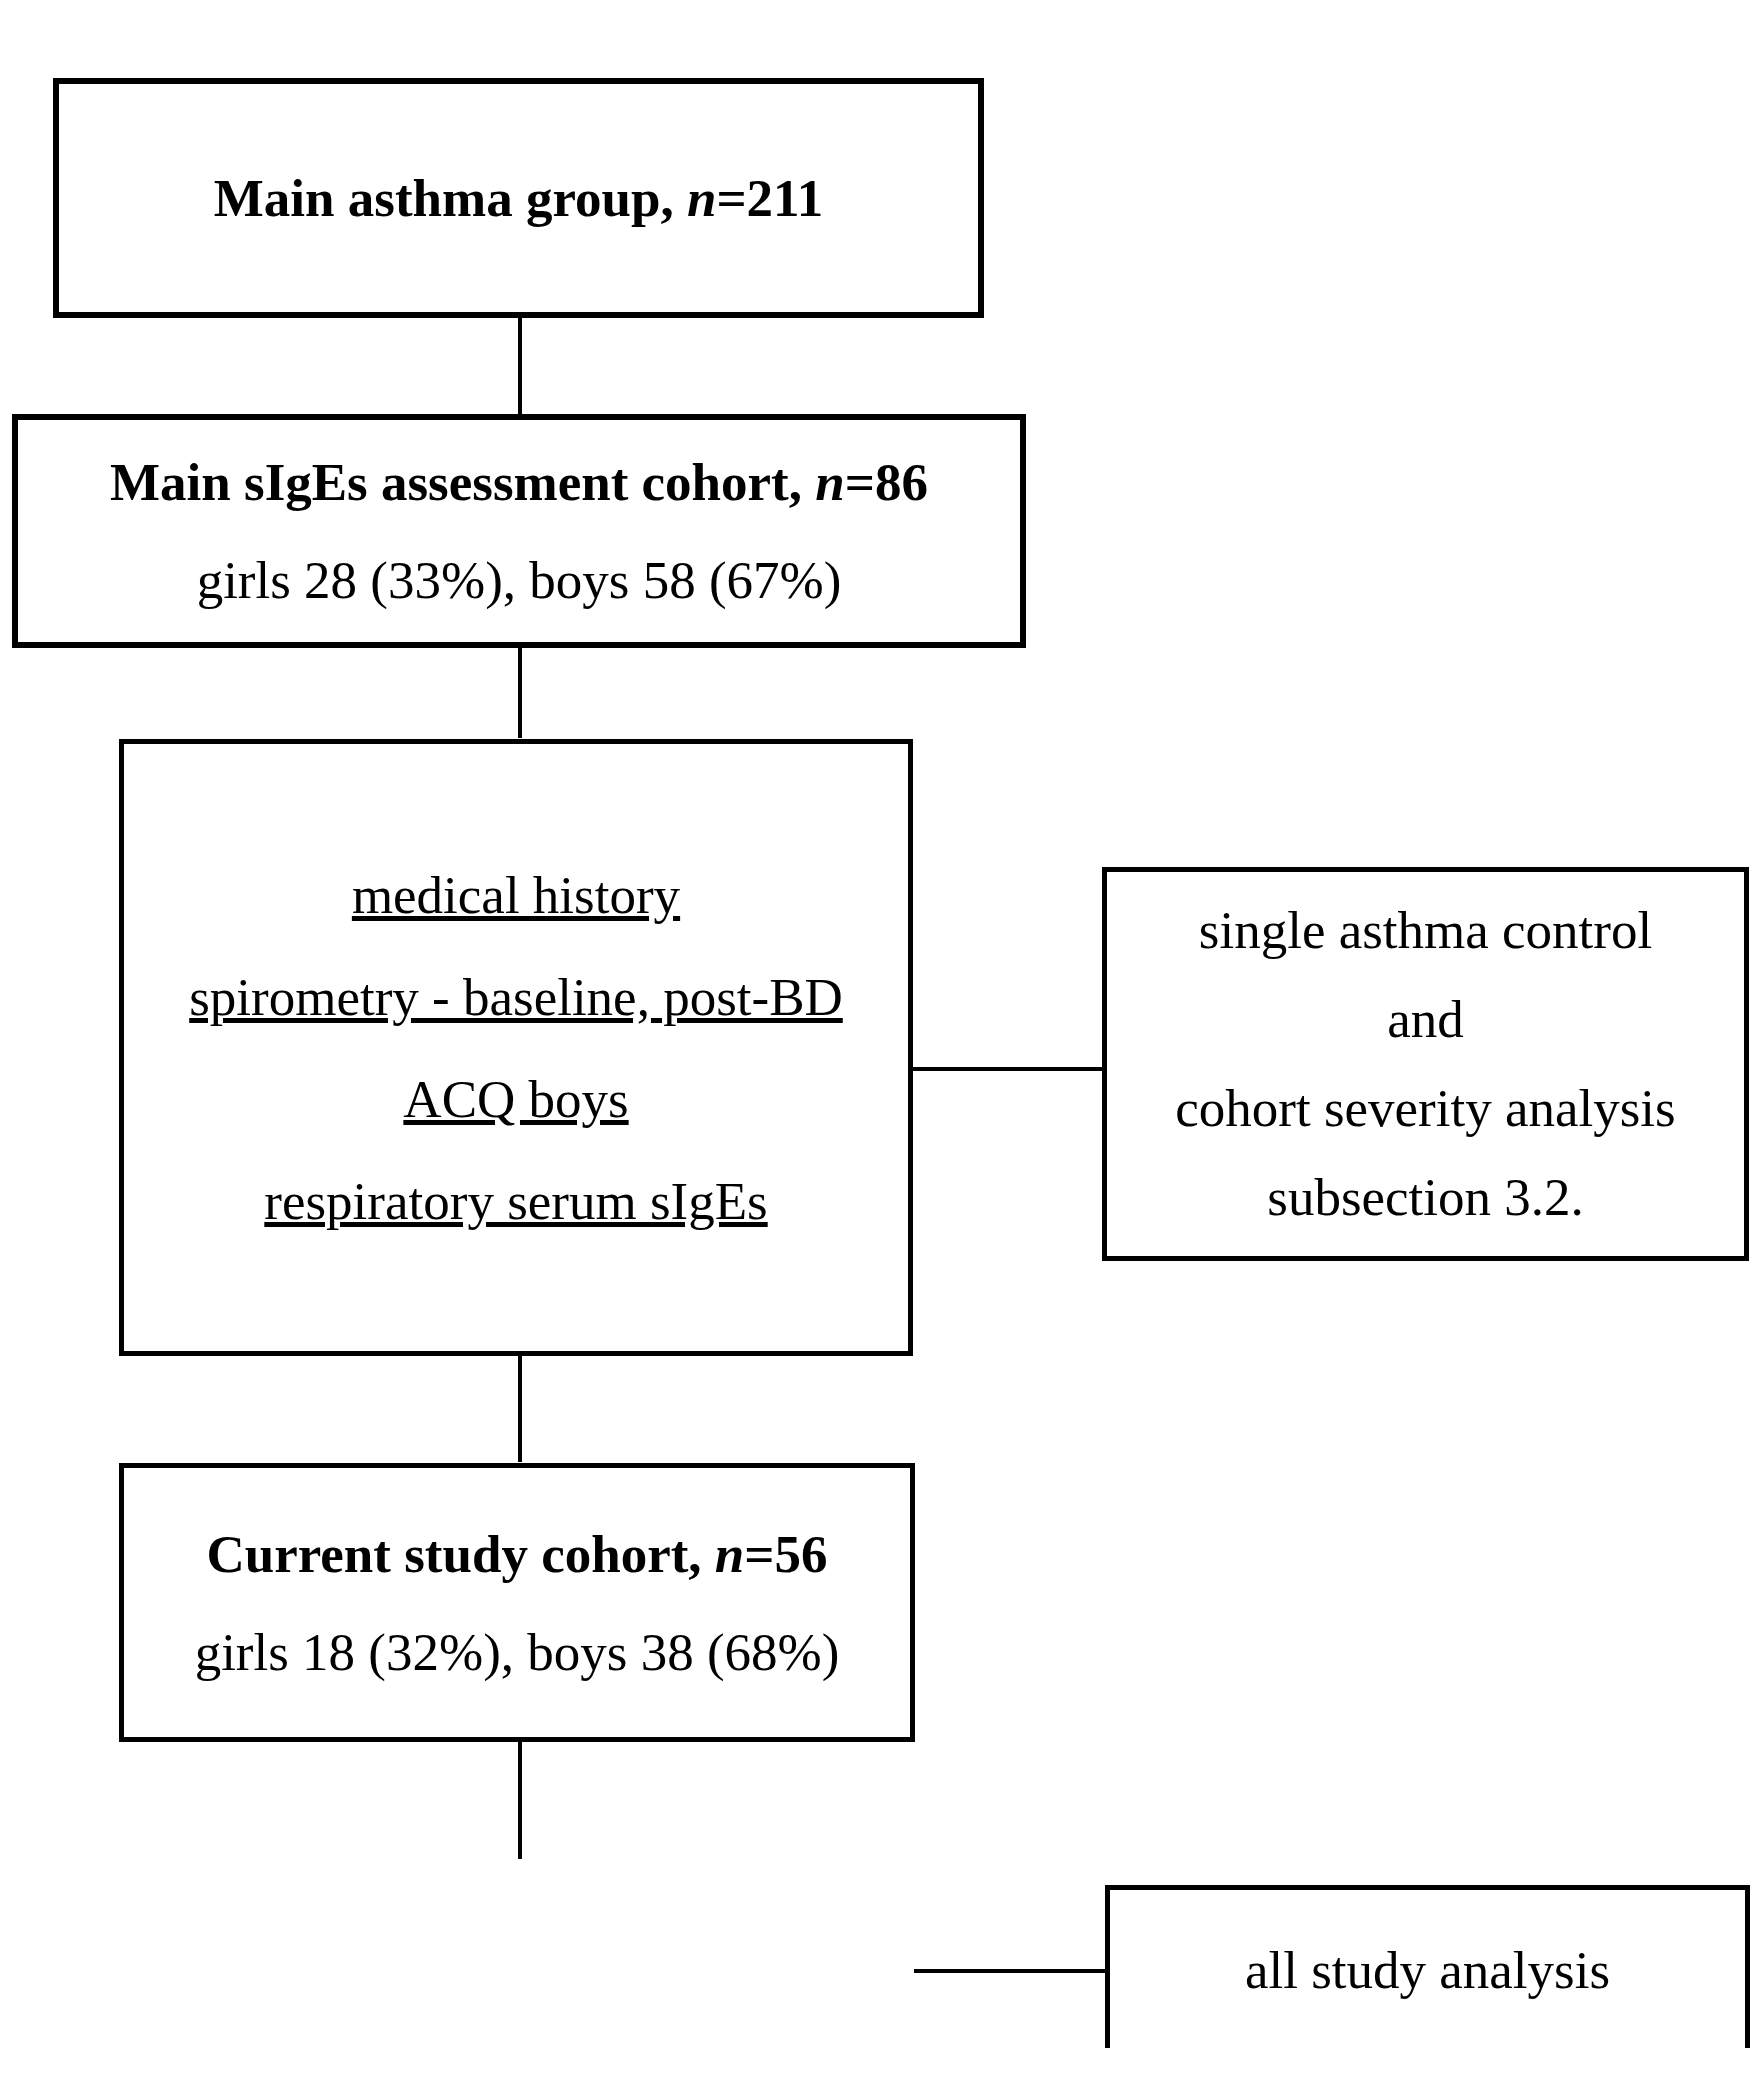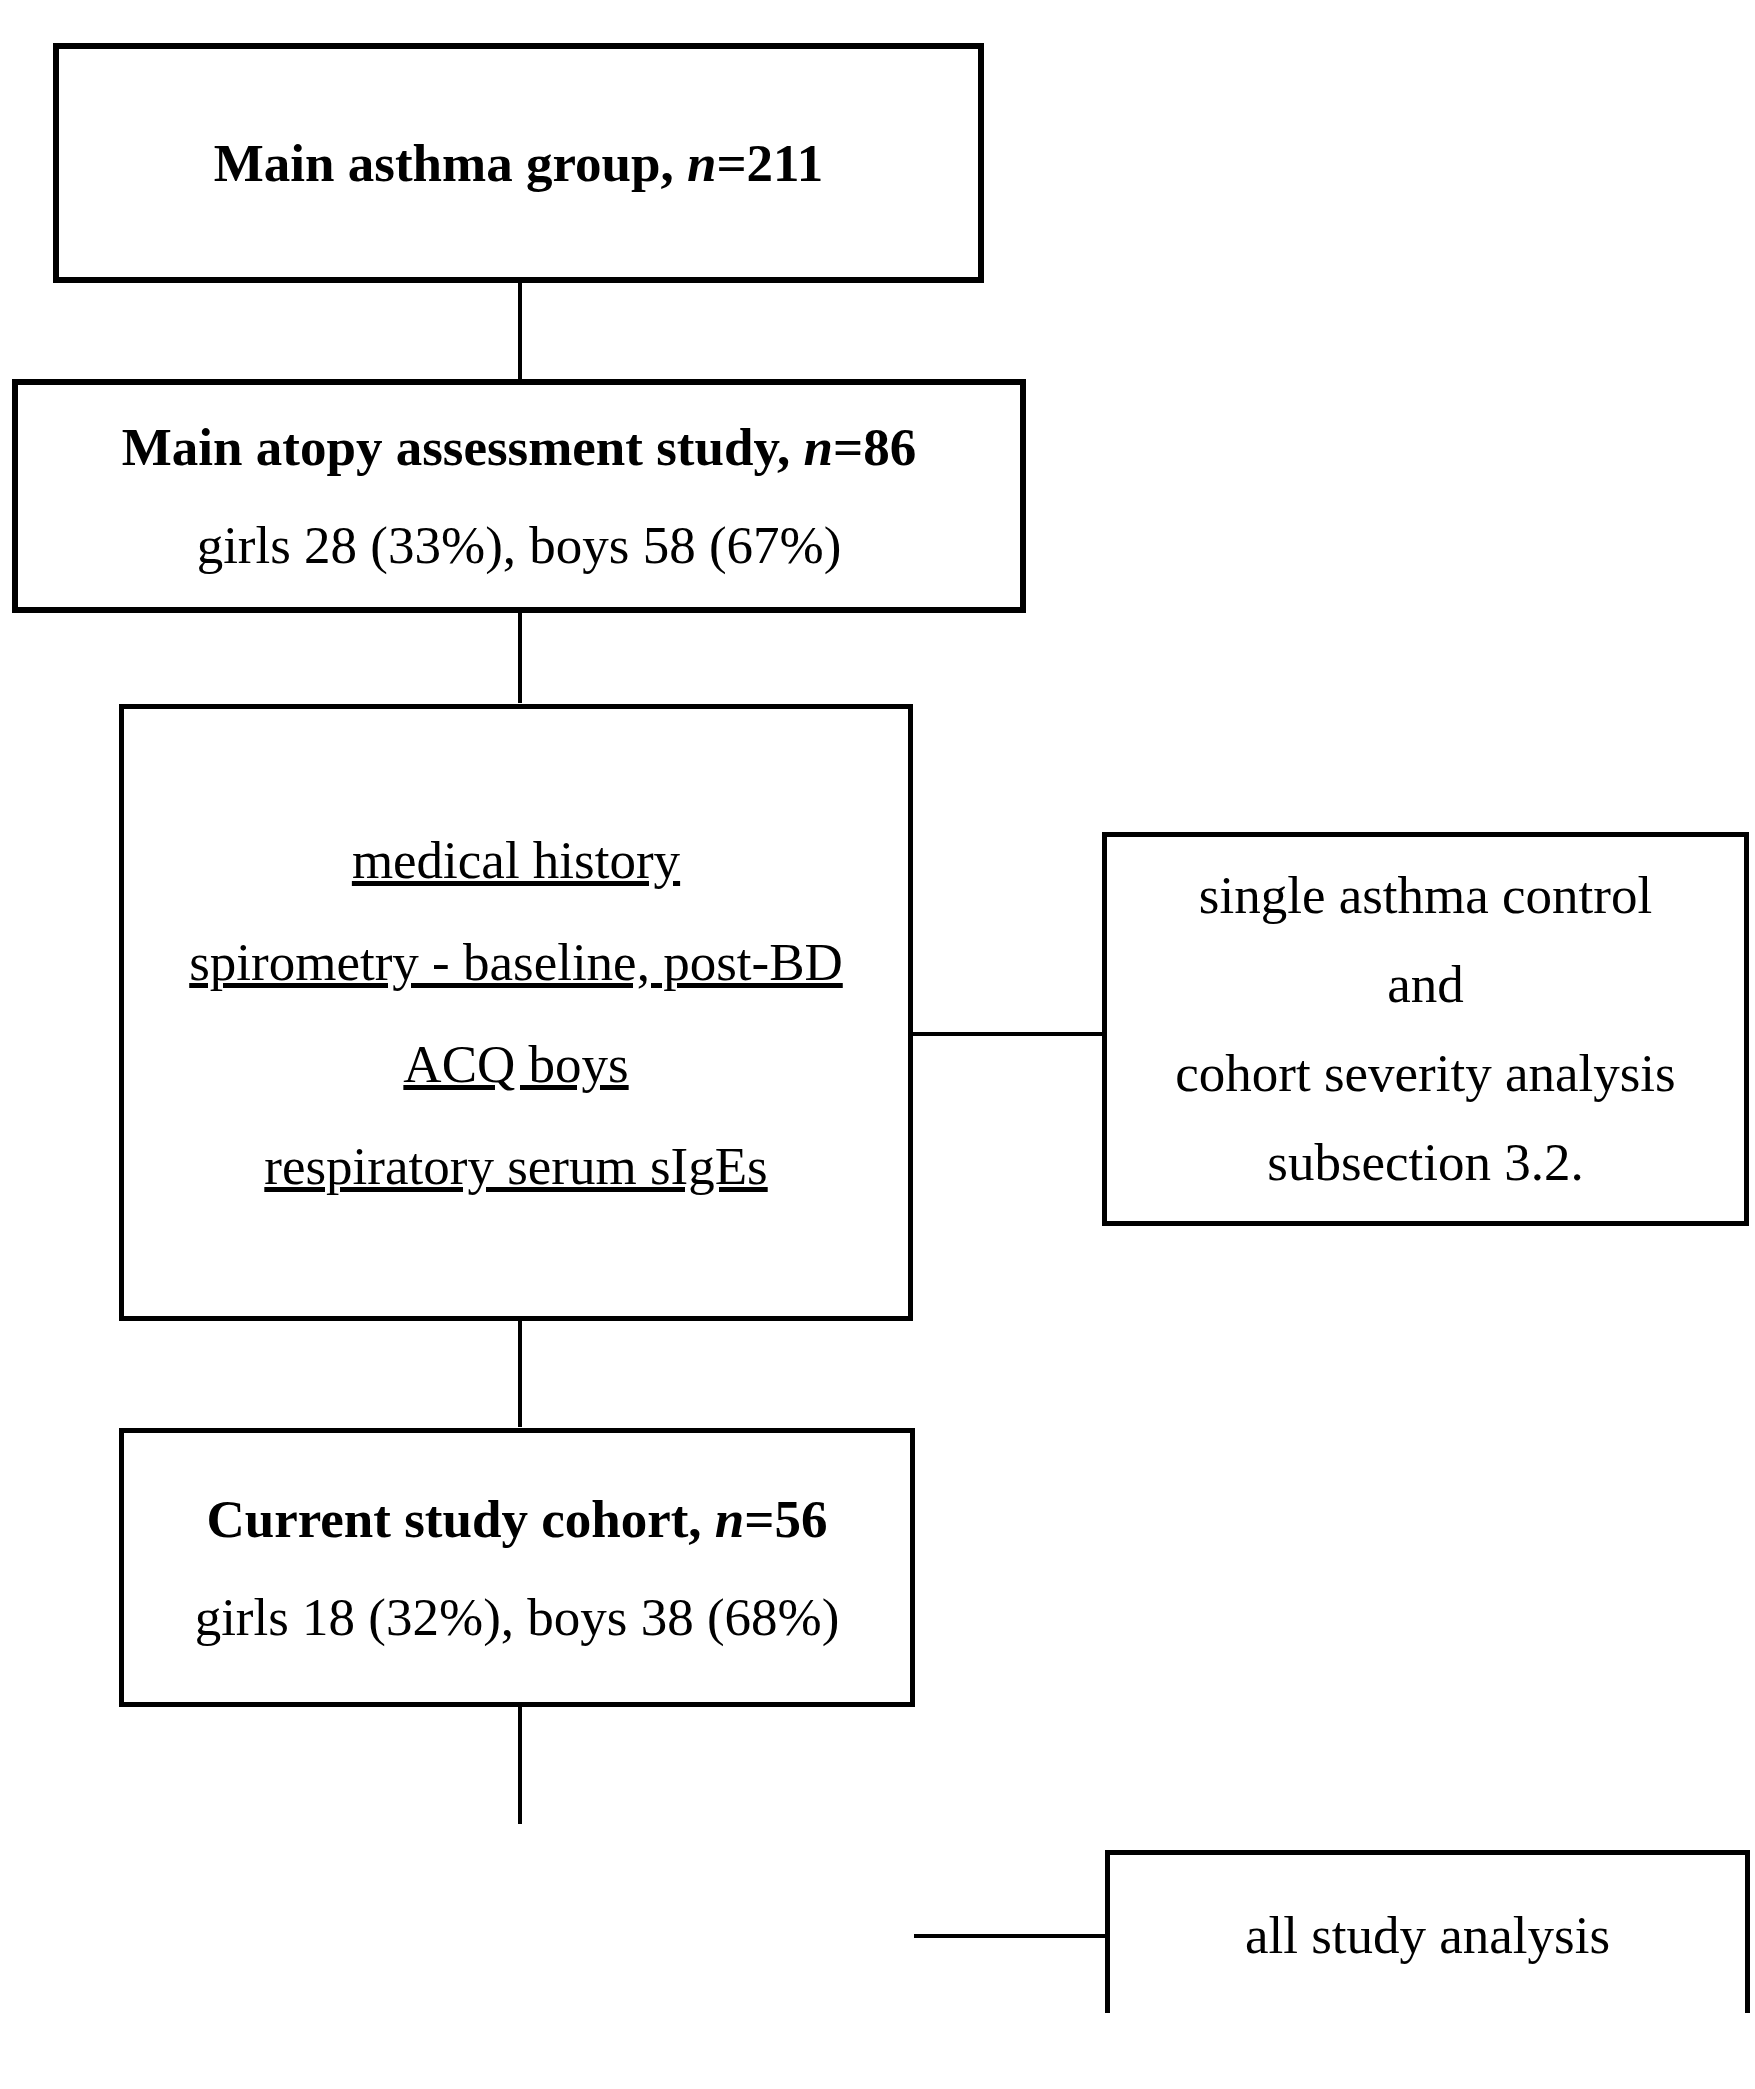--- a/index.html
+++ b/index.html
@@ -15,6 +15,7 @@
     color: #000000;
     font-family: "Liberation Serif", "DejaVu Serif", serif;
     overflow: hidden;
+    margin-top: 35px;
   }
   .box {
     position: absolute;

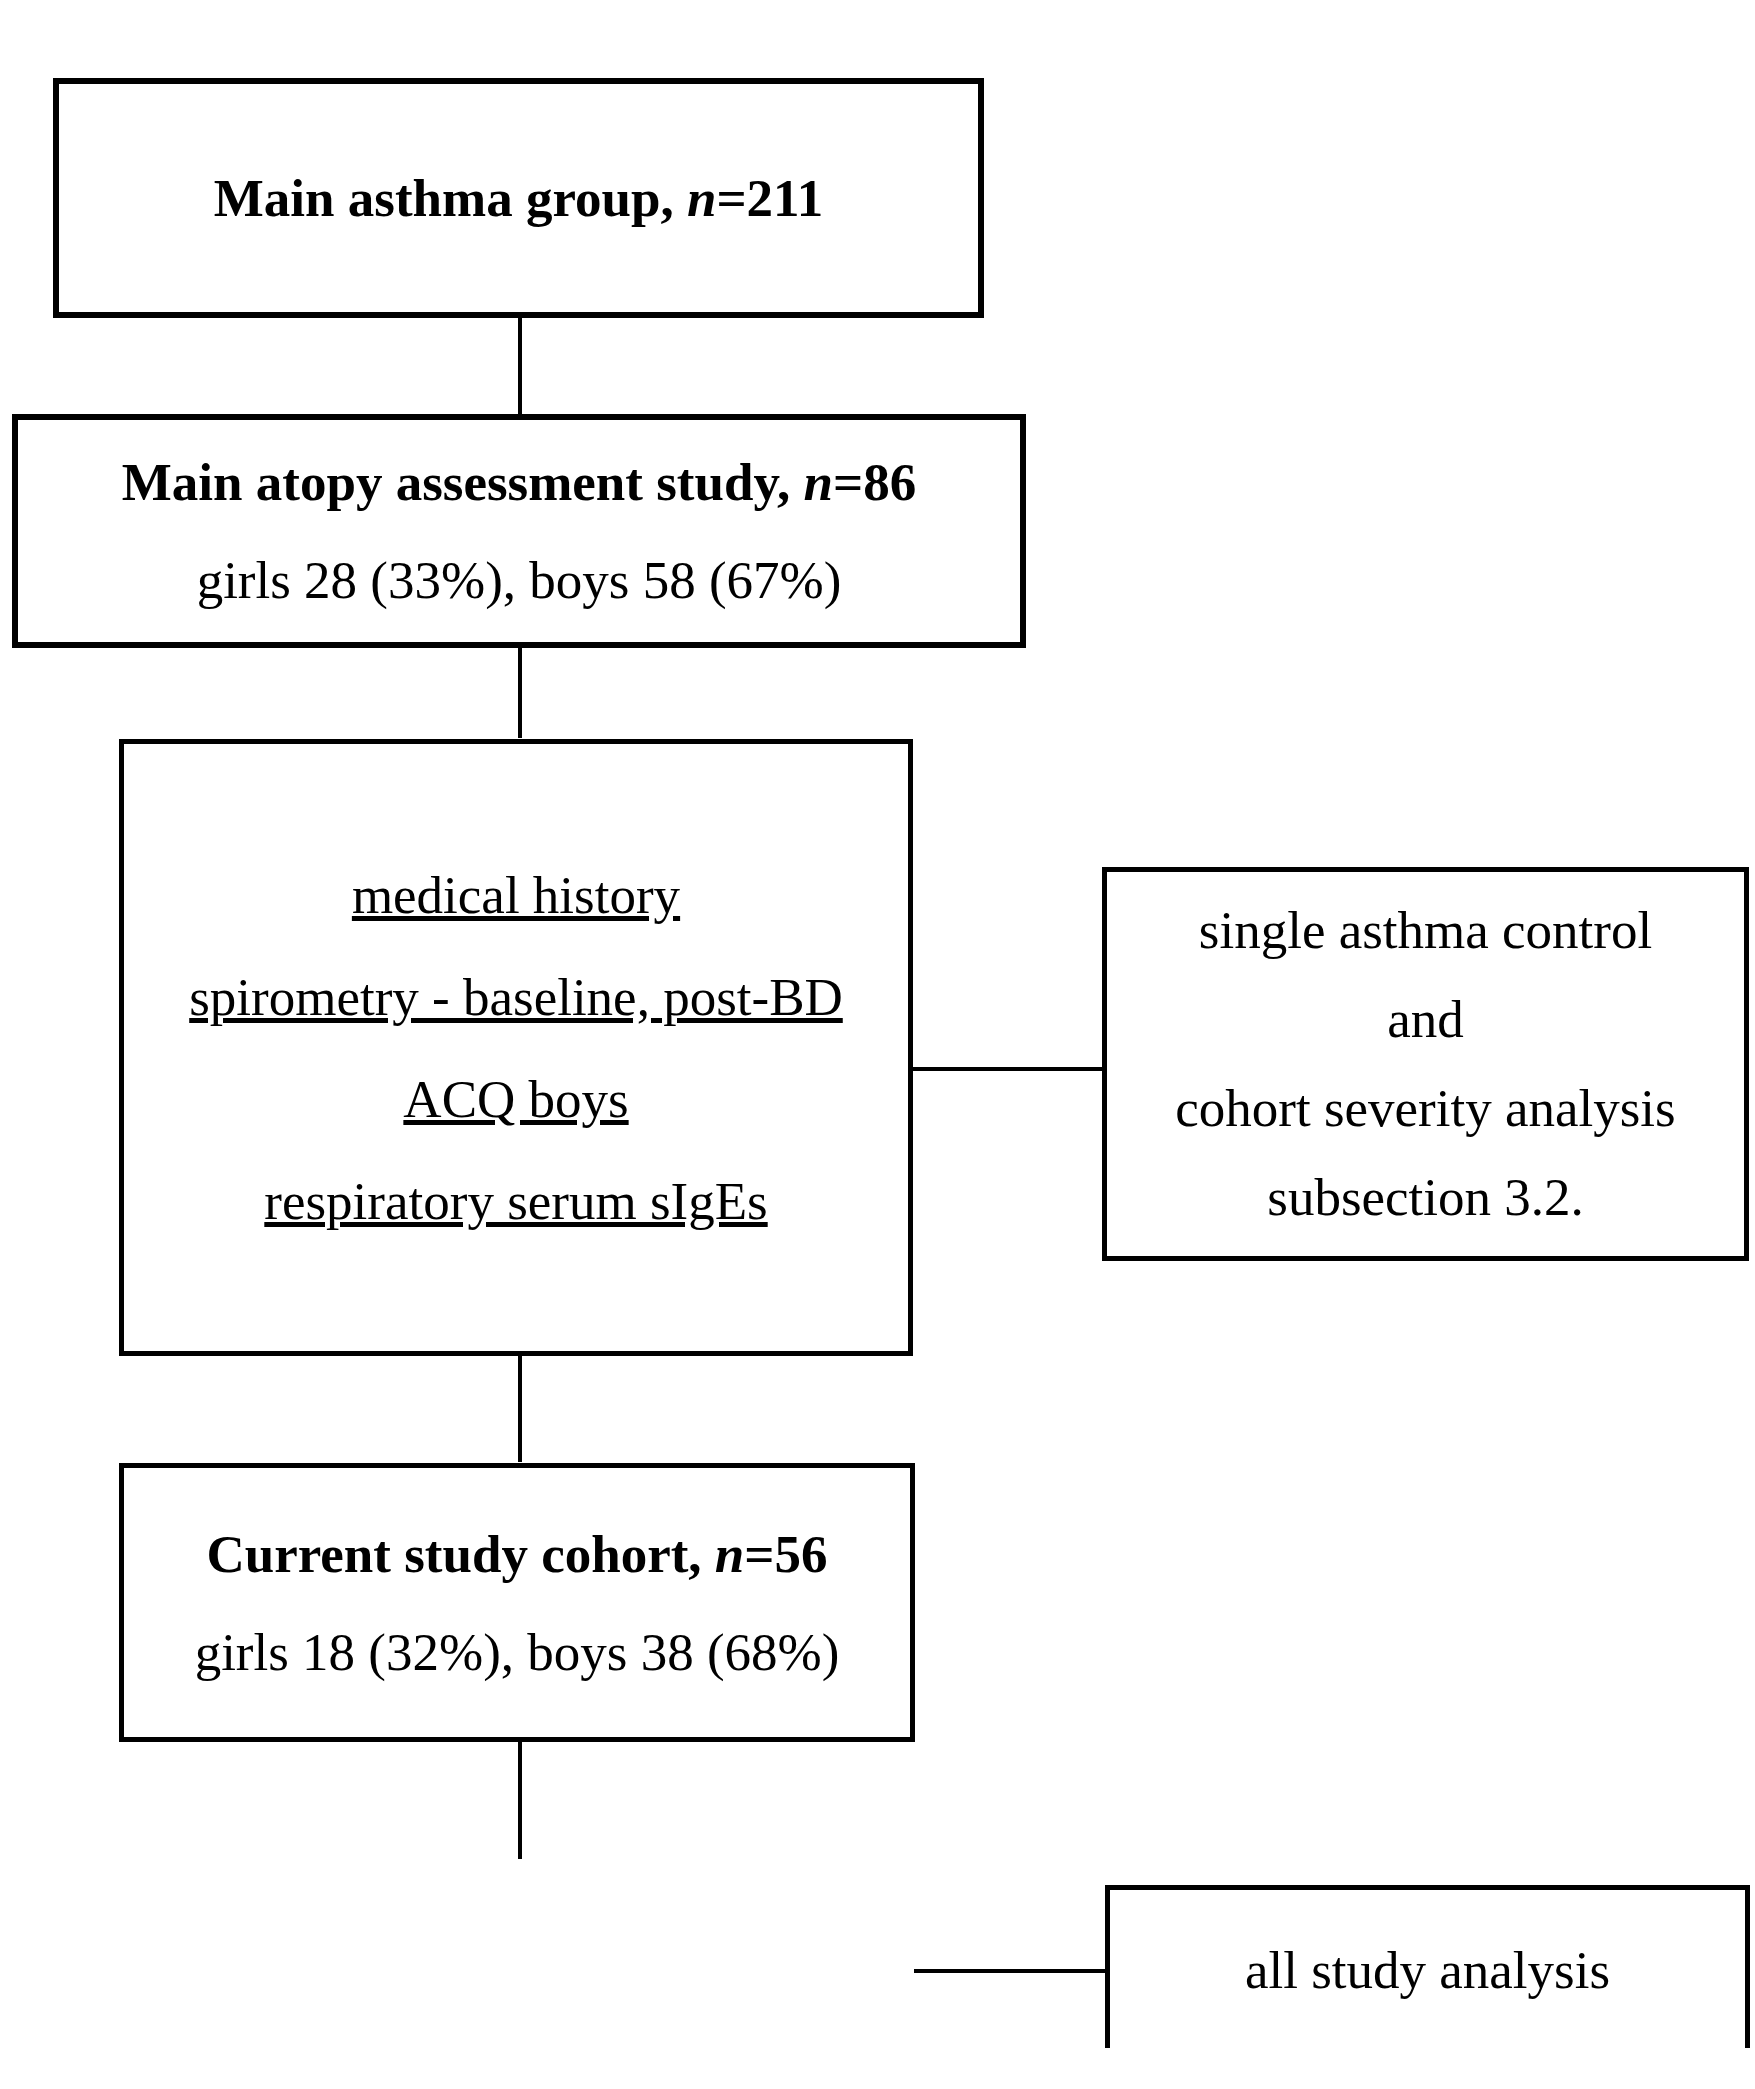--- a/index.html
+++ b/index.html
@@ -73,7 +73,7 @@
   <div class="conn" id="conn-1"></div>
 
   <div class="box" id="box-atopy">
-    <div class="tline bold"><span>Main atopy assessment study, </span><i>n</i><span>=86</span></div>
+    <div class="tline bold"><span>Main sIgEs assessment cohort, </span><i>n</i><span>=86</span></div>
     <div class="tline">girls 28 (33%), boys 58 (67%)</div>
   </div>
 

